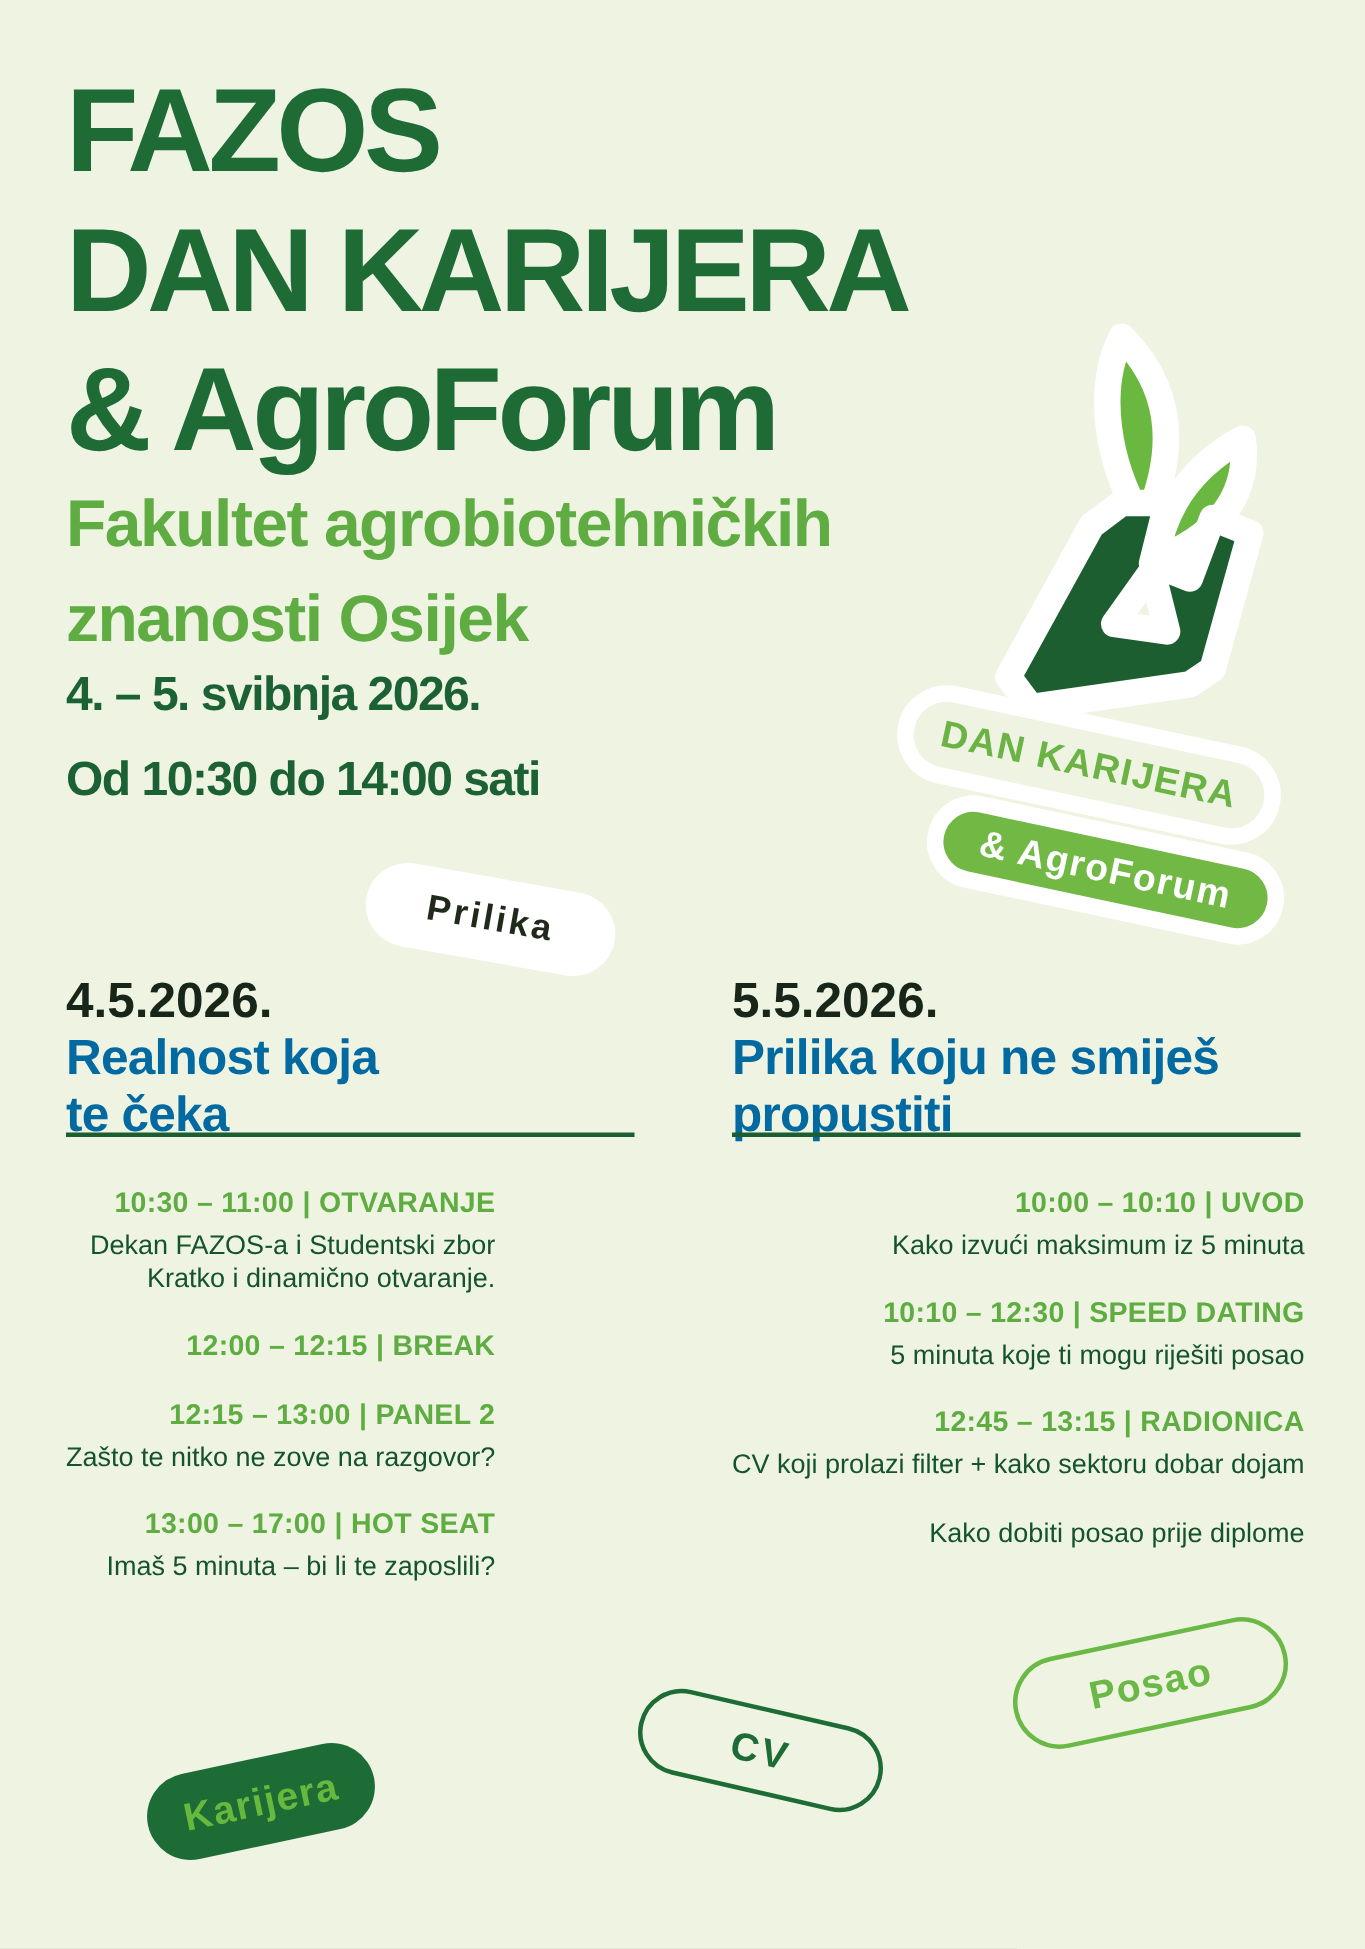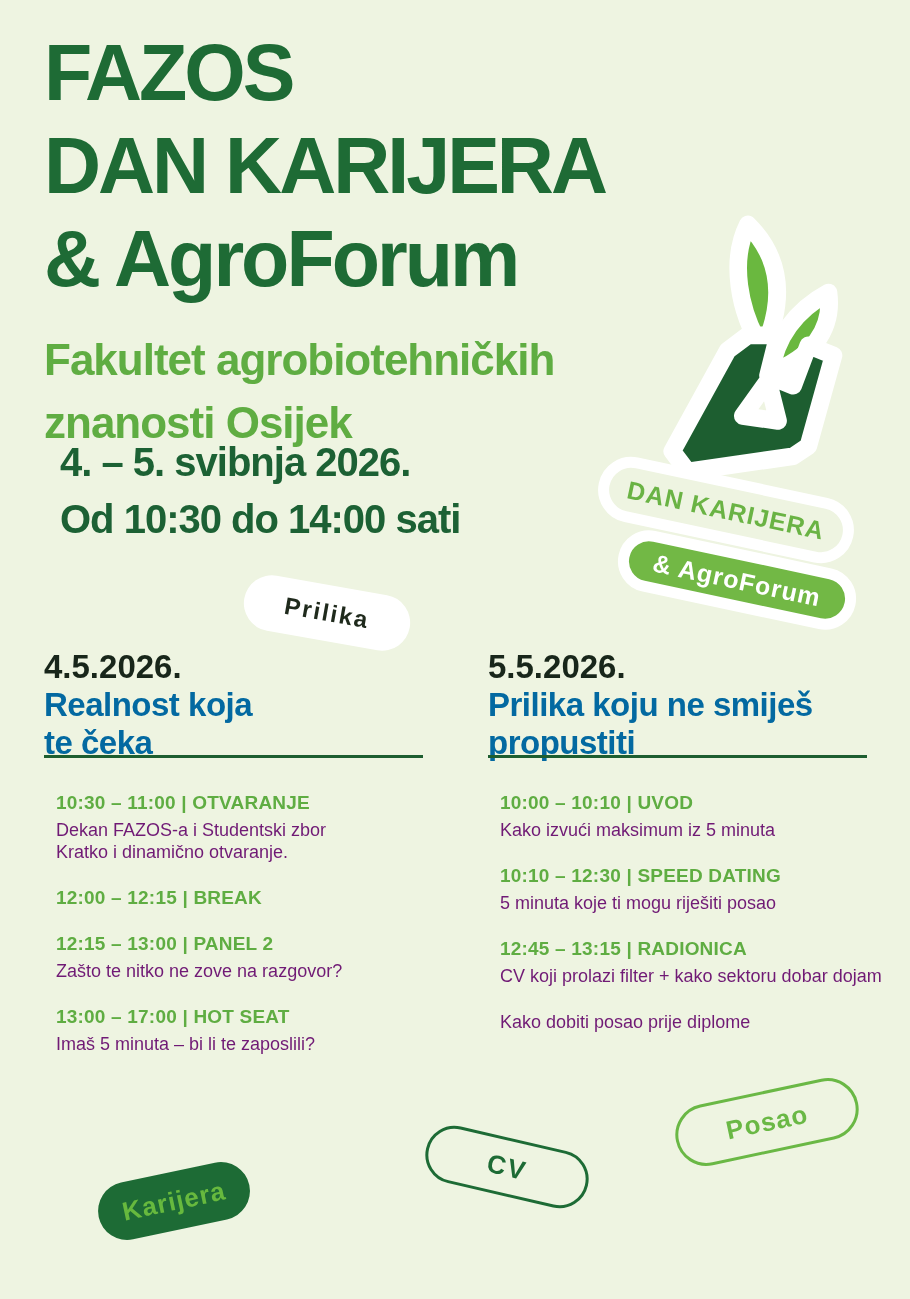--- a/index.html
+++ b/index.html
@@ -10,7 +10,7 @@
     color:#212b1d;
   }
   
-  .title{position:absolute;left:44px;top:26px;}
+  .title{position:absolute;left:44px;top:40px;}
   .title div{
     font-size:79px;font-weight:800;line-height:93px;
     color:#1e6b35;letter-spacing:-3px;white-space:nowrap;

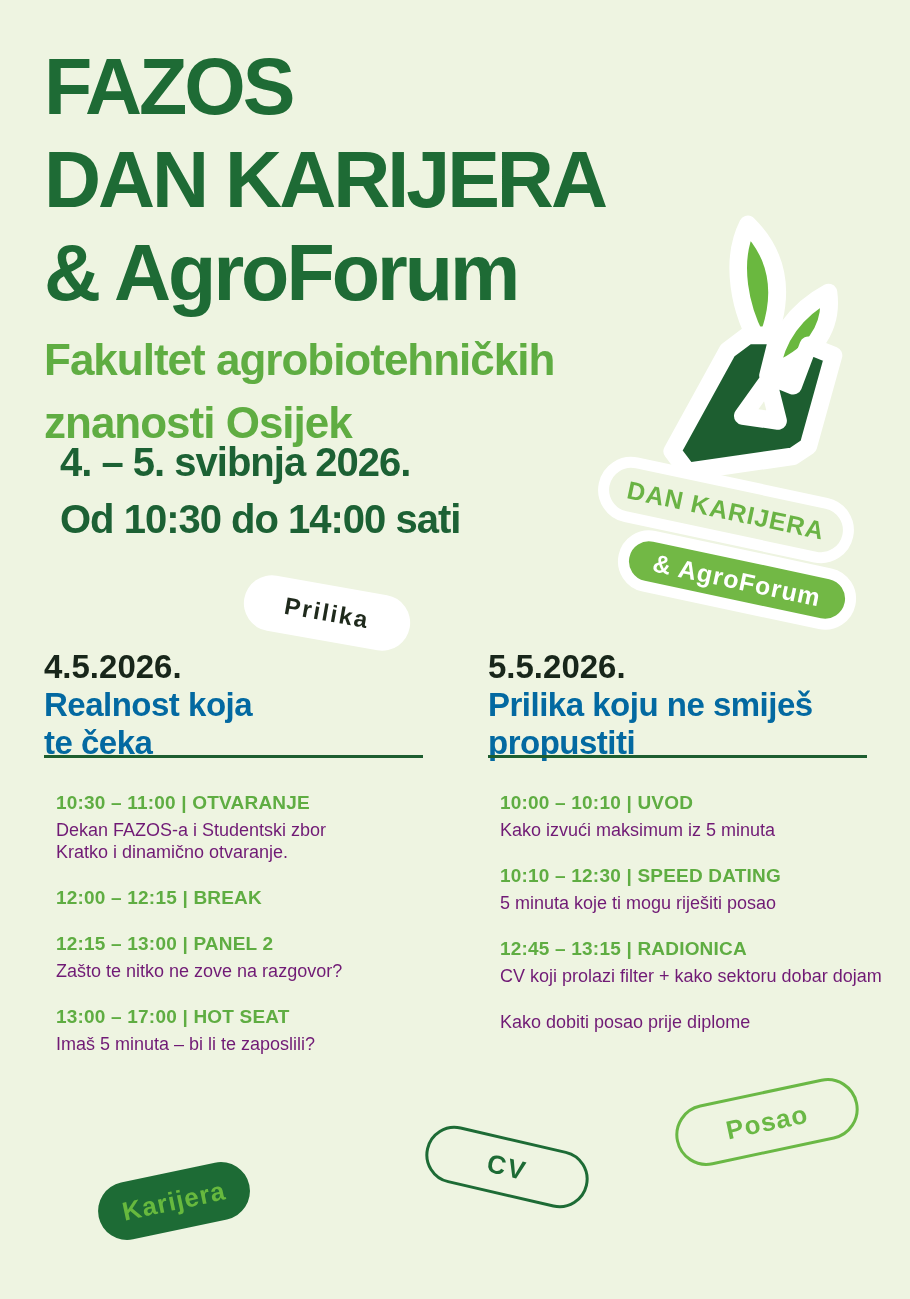--- a/index.html
+++ b/index.html
@@ -16,7 +16,7 @@
     color:#1e6b35;letter-spacing:-3px;white-space:nowrap;
   }
   
-  .subtitle{position:absolute;left:44px;top:328px;}
+  .subtitle{position:absolute;left:44px;top:318px;}
   .subtitle div{font-size:44px;font-weight:700;line-height:63px;color:#5fad42;white-space:nowrap;letter-spacing:-1px;}
   .dates{position:absolute;left:44px;top:434px;}
   .dates div{font-size:40px;font-weight:600;line-height:57px;color:#1c6134;white-space:nowrap;letter-spacing:-1px;margin-left:16px;}

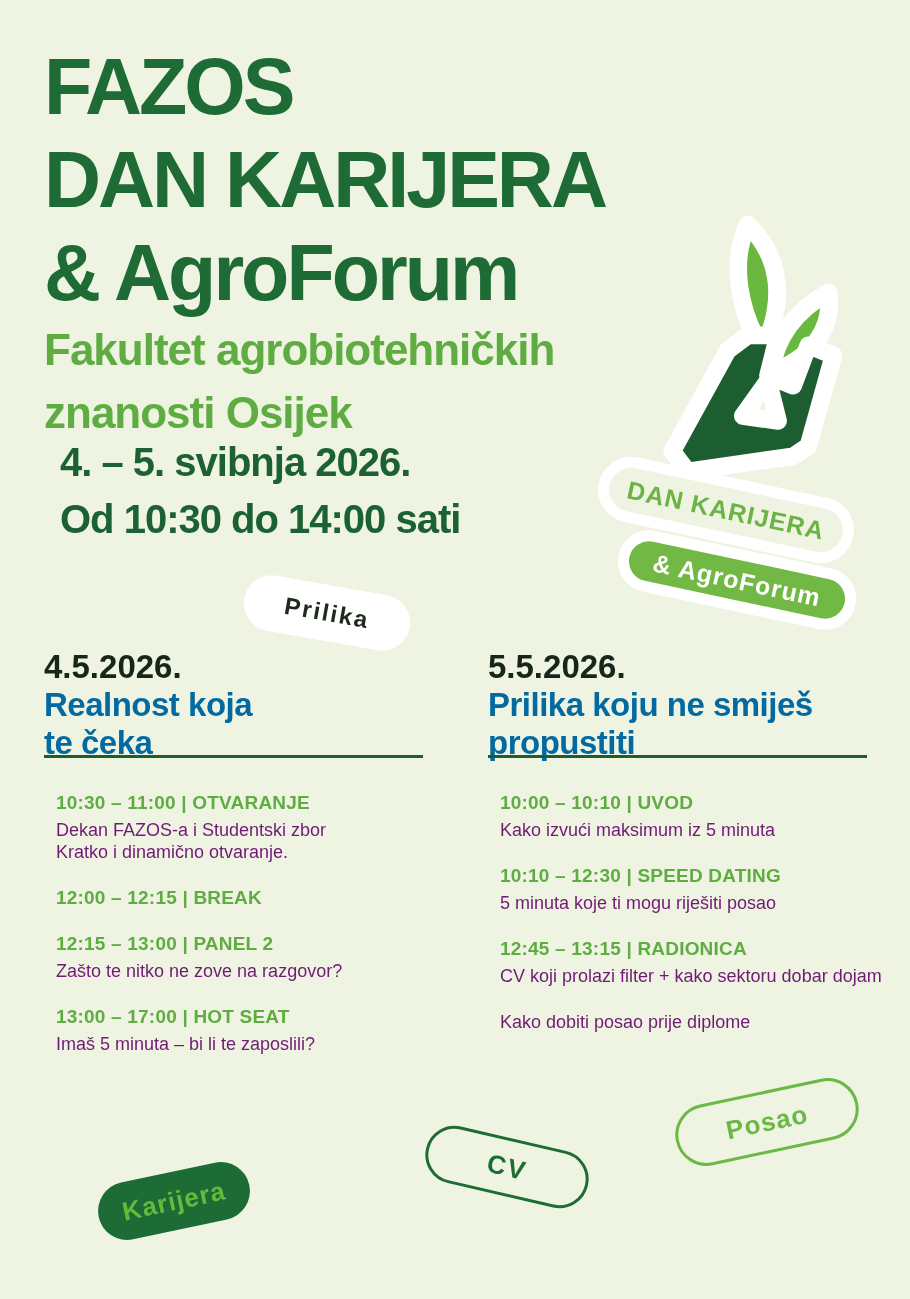--- a/index.html
+++ b/index.html
@@ -19,7 +19,7 @@
   .subtitle{position:absolute;left:44px;top:318px;}
   .subtitle div{font-size:44px;font-weight:700;line-height:63px;color:#5fad42;white-space:nowrap;letter-spacing:-1px;}
   .dates{position:absolute;left:44px;top:434px;}
-  .dates div{font-size:40px;font-weight:600;line-height:57px;color:#1c6134;white-space:nowrap;letter-spacing:-1px;margin-left:16px;}
+  .dates div{font-size:32px;font-weight:600;line-height:57px;color:#1c6134;white-space:nowrap;letter-spacing:-1px;}
 
   
   .logo-svg{position:absolute;left:642px;top:212px;width:252px;height:292px;}

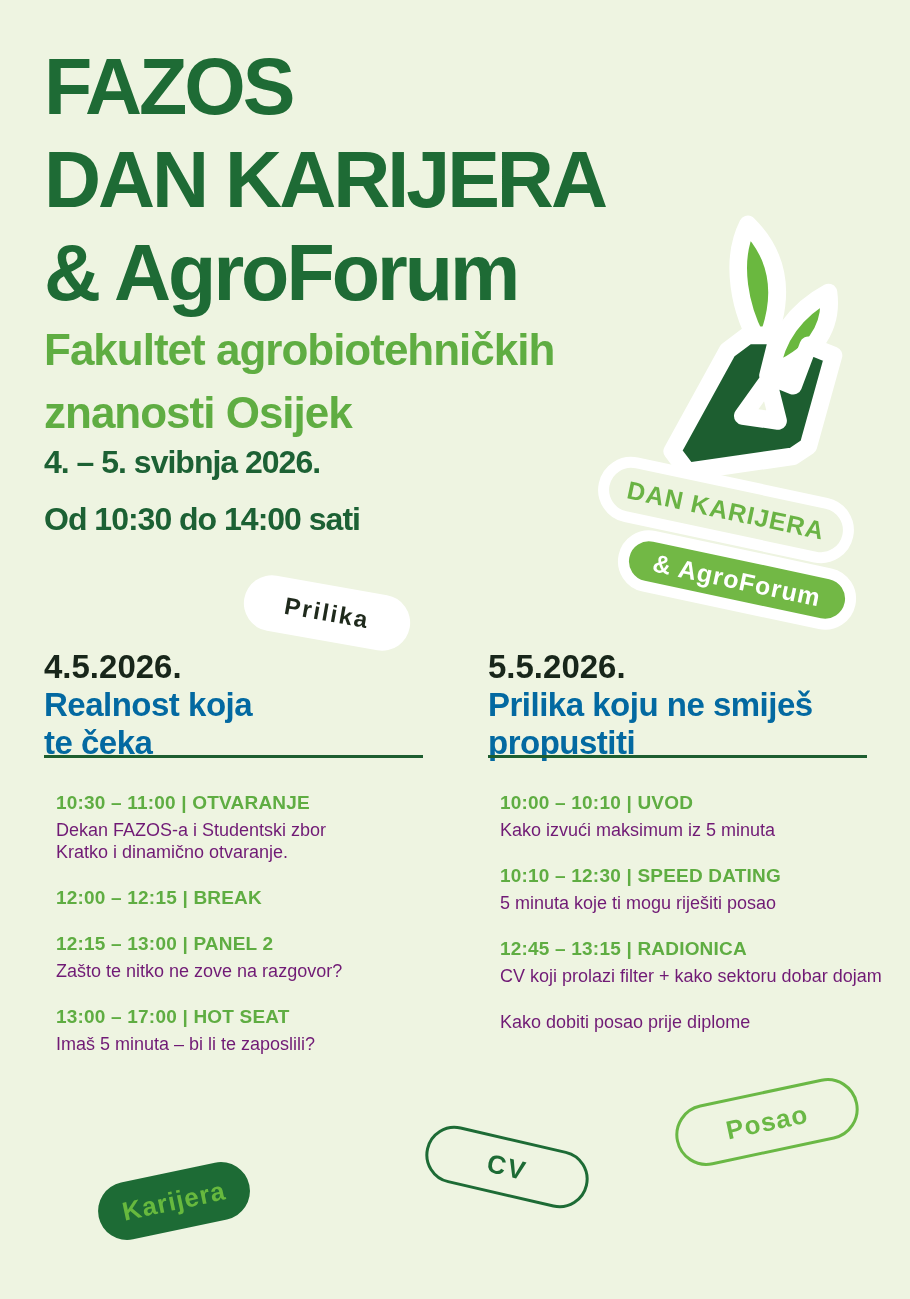--- a/index.html
+++ b/index.html
@@ -70,7 +70,7 @@
   .col-date{font-size:33px;font-weight:800;color:#18261a;letter-spacing:0;line-height:38px;}
   .col-head{font-size:33px;font-weight:800;color:#0369a1;letter-spacing:-0.5px;line-height:38px;}
   .col-rule{border:none;border-top:3px solid #1d5e30;margin:0;width:379px;position:absolute;left:0;top:107px;}
-  .sched{position:absolute;left:12px;top:144px;}
+  .sched{position:absolute;left:0;top:144px;text-align:right;}
   .sched-item{margin-bottom:24px;}
   .sched-time{font-size:19px;font-weight:700;color:#5fad42;letter-spacing:0.2px;margin-bottom:5px;white-space:nowrap;}
   .sched-line{font-size:18px;font-weight:500;color:#701a75;line-height:22px;white-space:nowrap;}

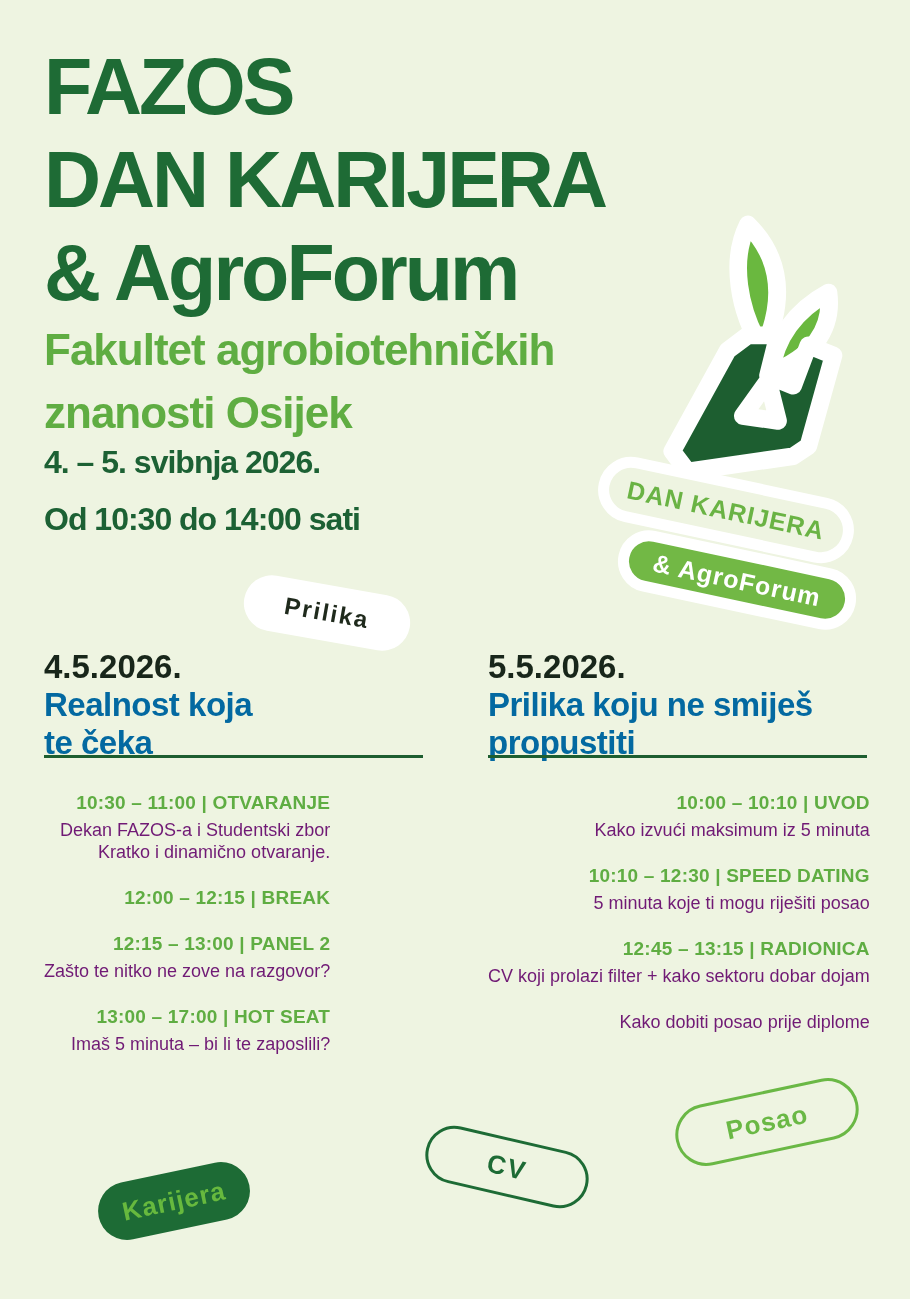--- a/index.html
+++ b/index.html
@@ -73,7 +73,7 @@
   .sched{position:absolute;left:0;top:144px;text-align:right;}
   .sched-item{margin-bottom:24px;}
   .sched-time{font-size:19px;font-weight:700;color:#5fad42;letter-spacing:0.2px;margin-bottom:5px;white-space:nowrap;}
-  .sched-line{font-size:18px;font-weight:500;color:#701a75;line-height:22px;white-space:nowrap;}
+  .sched-line{font-size:18px;font-weight:500;color:#14532d;line-height:22px;white-space:nowrap;}
 </style>
 </head>
 <body>

